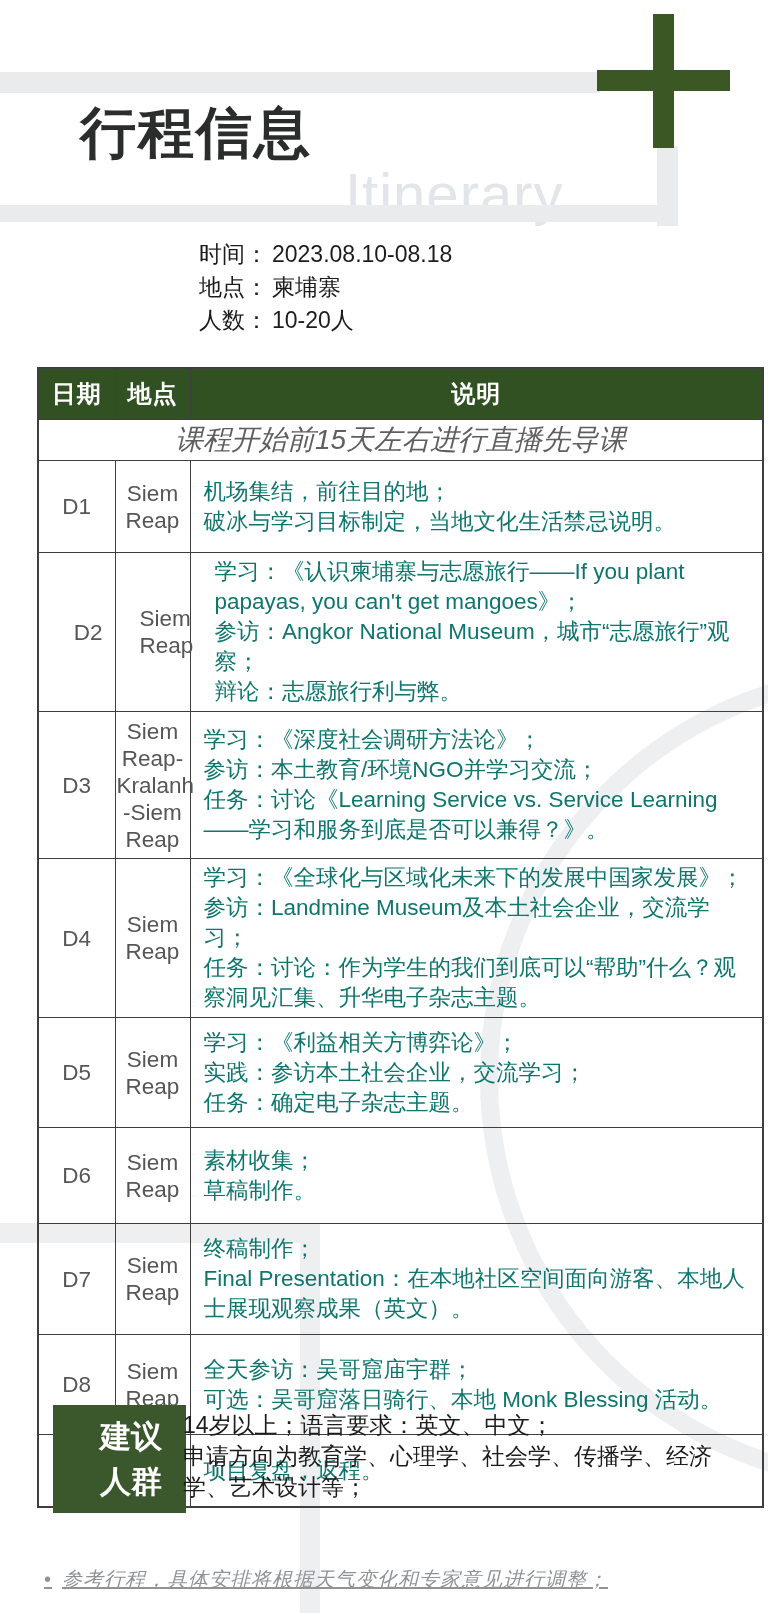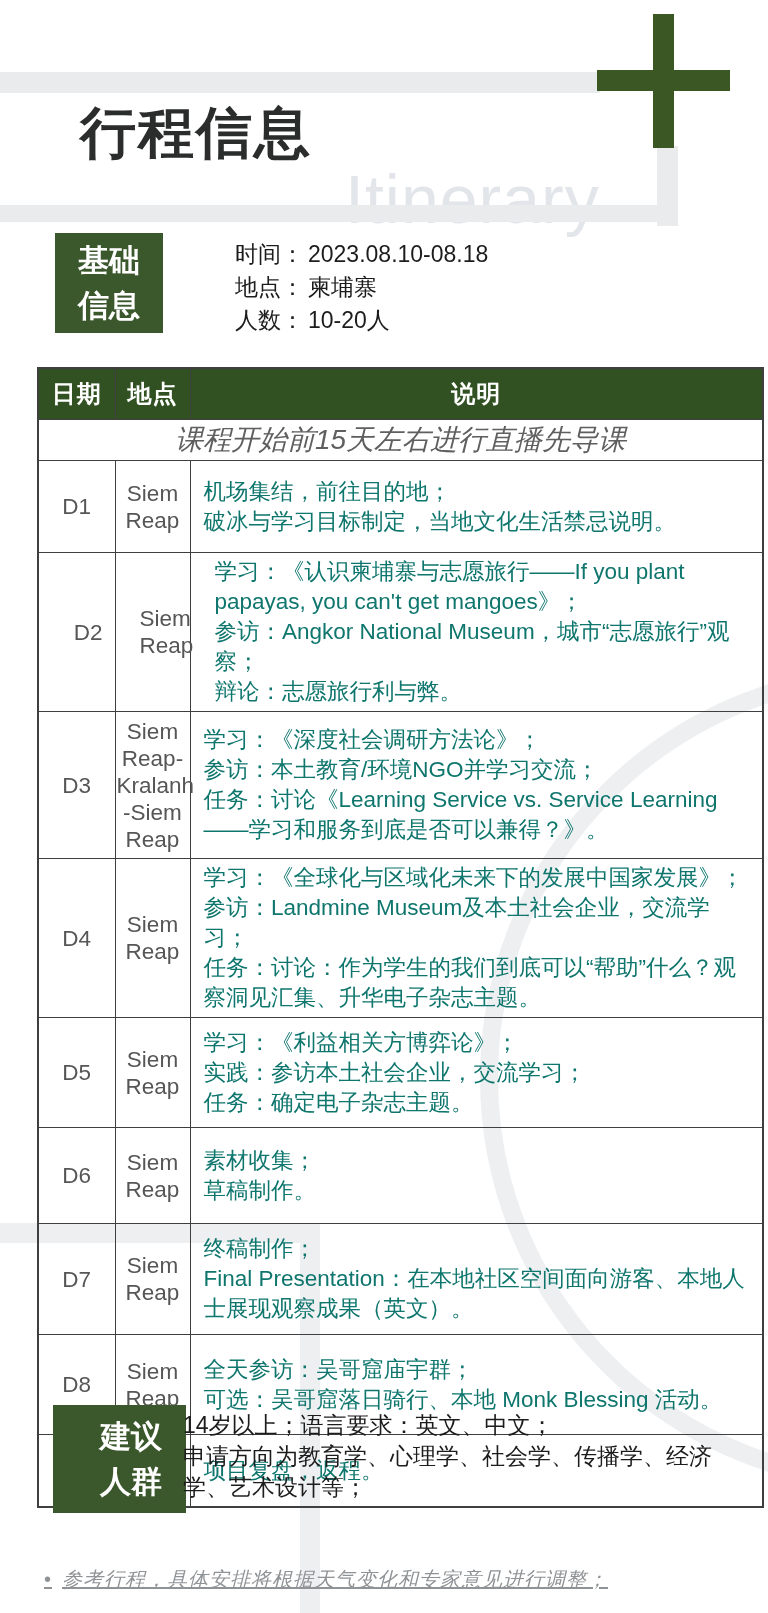--- a/index.html
+++ b/index.html
@@ -13,7 +13,7 @@
   .strip-tr{left:657px;top:146px;width:21px;height:80px;}
   .plus-v{position:absolute;left:653px;top:14px;width:21px;height:134px;background:#3b5723;}
   .plus-h{position:absolute;left:597px;top:70px;width:133px;height:21px;background:#3b5723;}
-  .watermark{position:absolute;left:345px;top:160px;font-size:68px;font-weight:400;
+  .watermark{position:absolute;left:345px;top:160px;font-size:58px;font-weight:400;
              color:#e2e5e9;letter-spacing:1px;white-space:nowrap;}
   .decor-square{position:absolute;left:-120px;top:1223px;width:400px;height:600px;
                 border:20px solid #edeff1;}

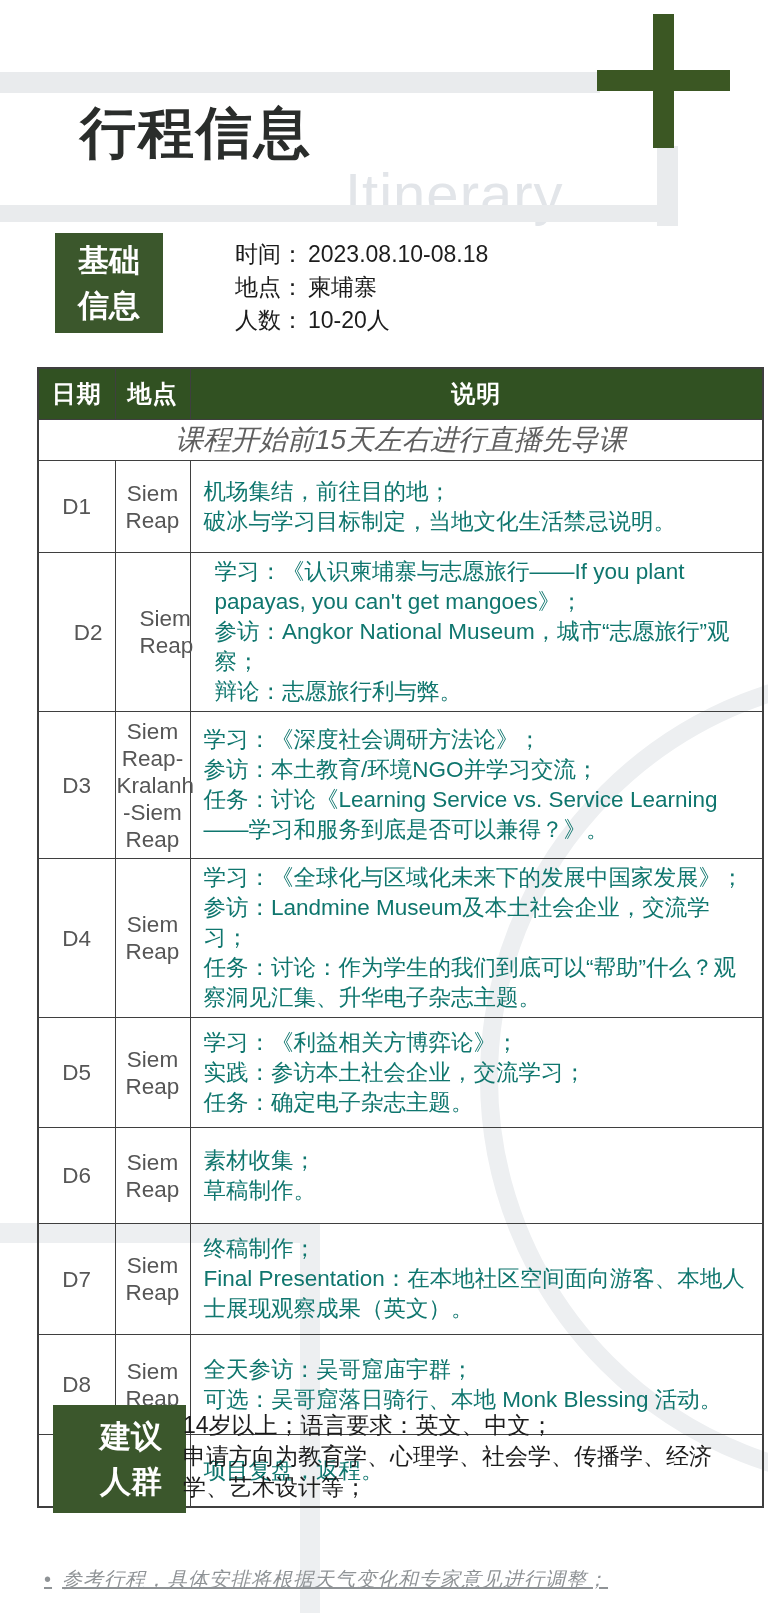--- a/index.html
+++ b/index.html
@@ -72,9 +72,6 @@
 
   <div class="page-title">行程信息</div>
 
-  <div class="green-box box-basic">
-    <div class="bx">基础信息</div>
-  </div>
   <div class="info-list">
     <div class="info-row">
       <span class="lbl">时间：</span><span class="val">2023.08.10-08.18</span>

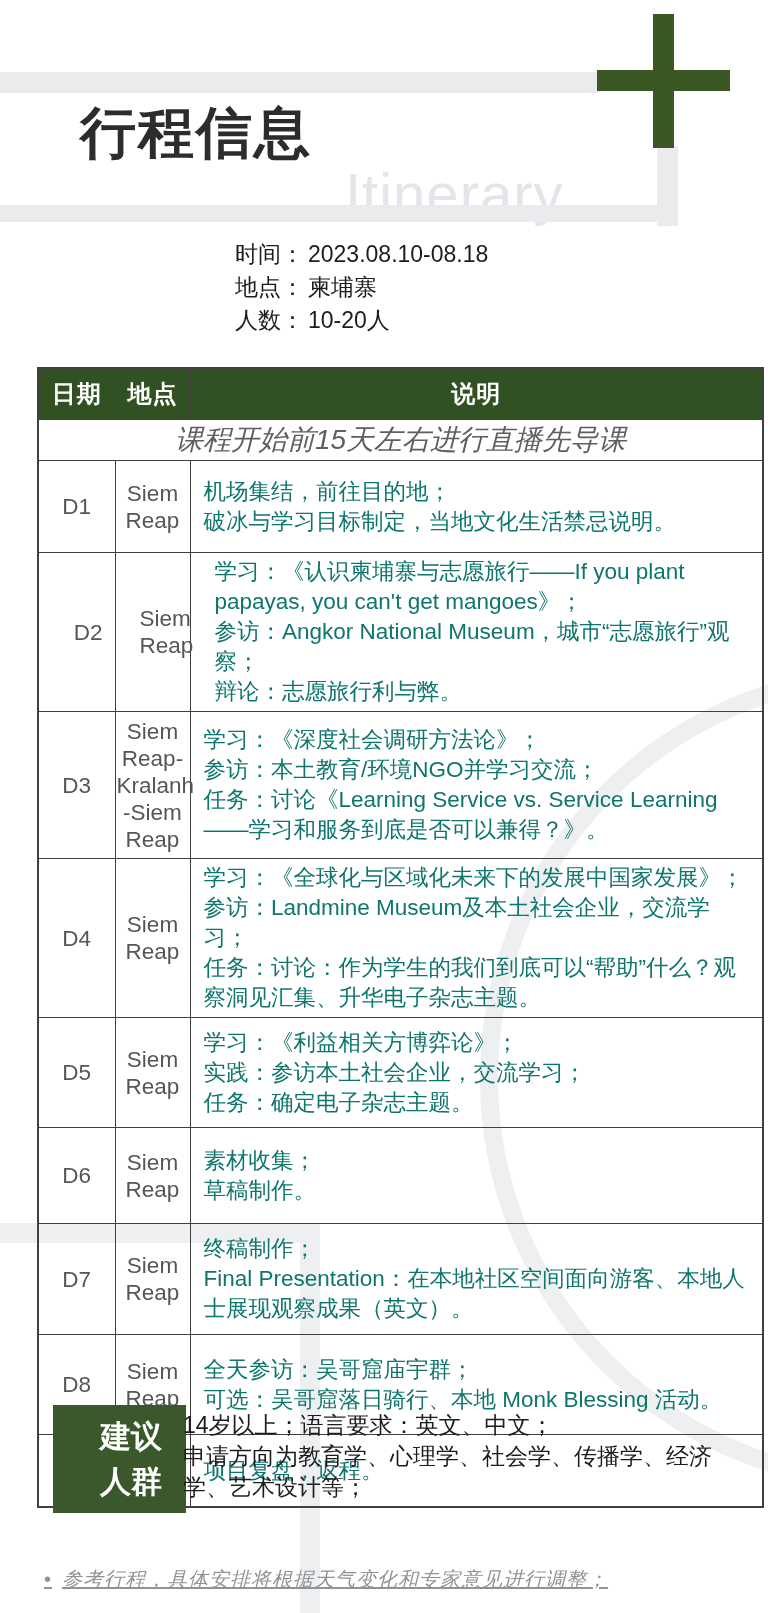--- a/index.html
+++ b/index.html
@@ -33,7 +33,7 @@
   .box-suggest{left:53px;top:1405px;width:110px;height:108px;padding-left:23px;}
   .info-list{position:absolute;left:199px;top:238px;font-size:23px;color:#1c1c1c;}
   .info-row{height:33px;line-height:33px;white-space:nowrap;}
-  .info-row .lbl{margin-right:4px;margin-left:36px;}
+  .info-row .lbl{margin-right:4px;}
 
   
   table.itin{position:absolute;left:37px;top:367px;width:725px;border-collapse:collapse;

